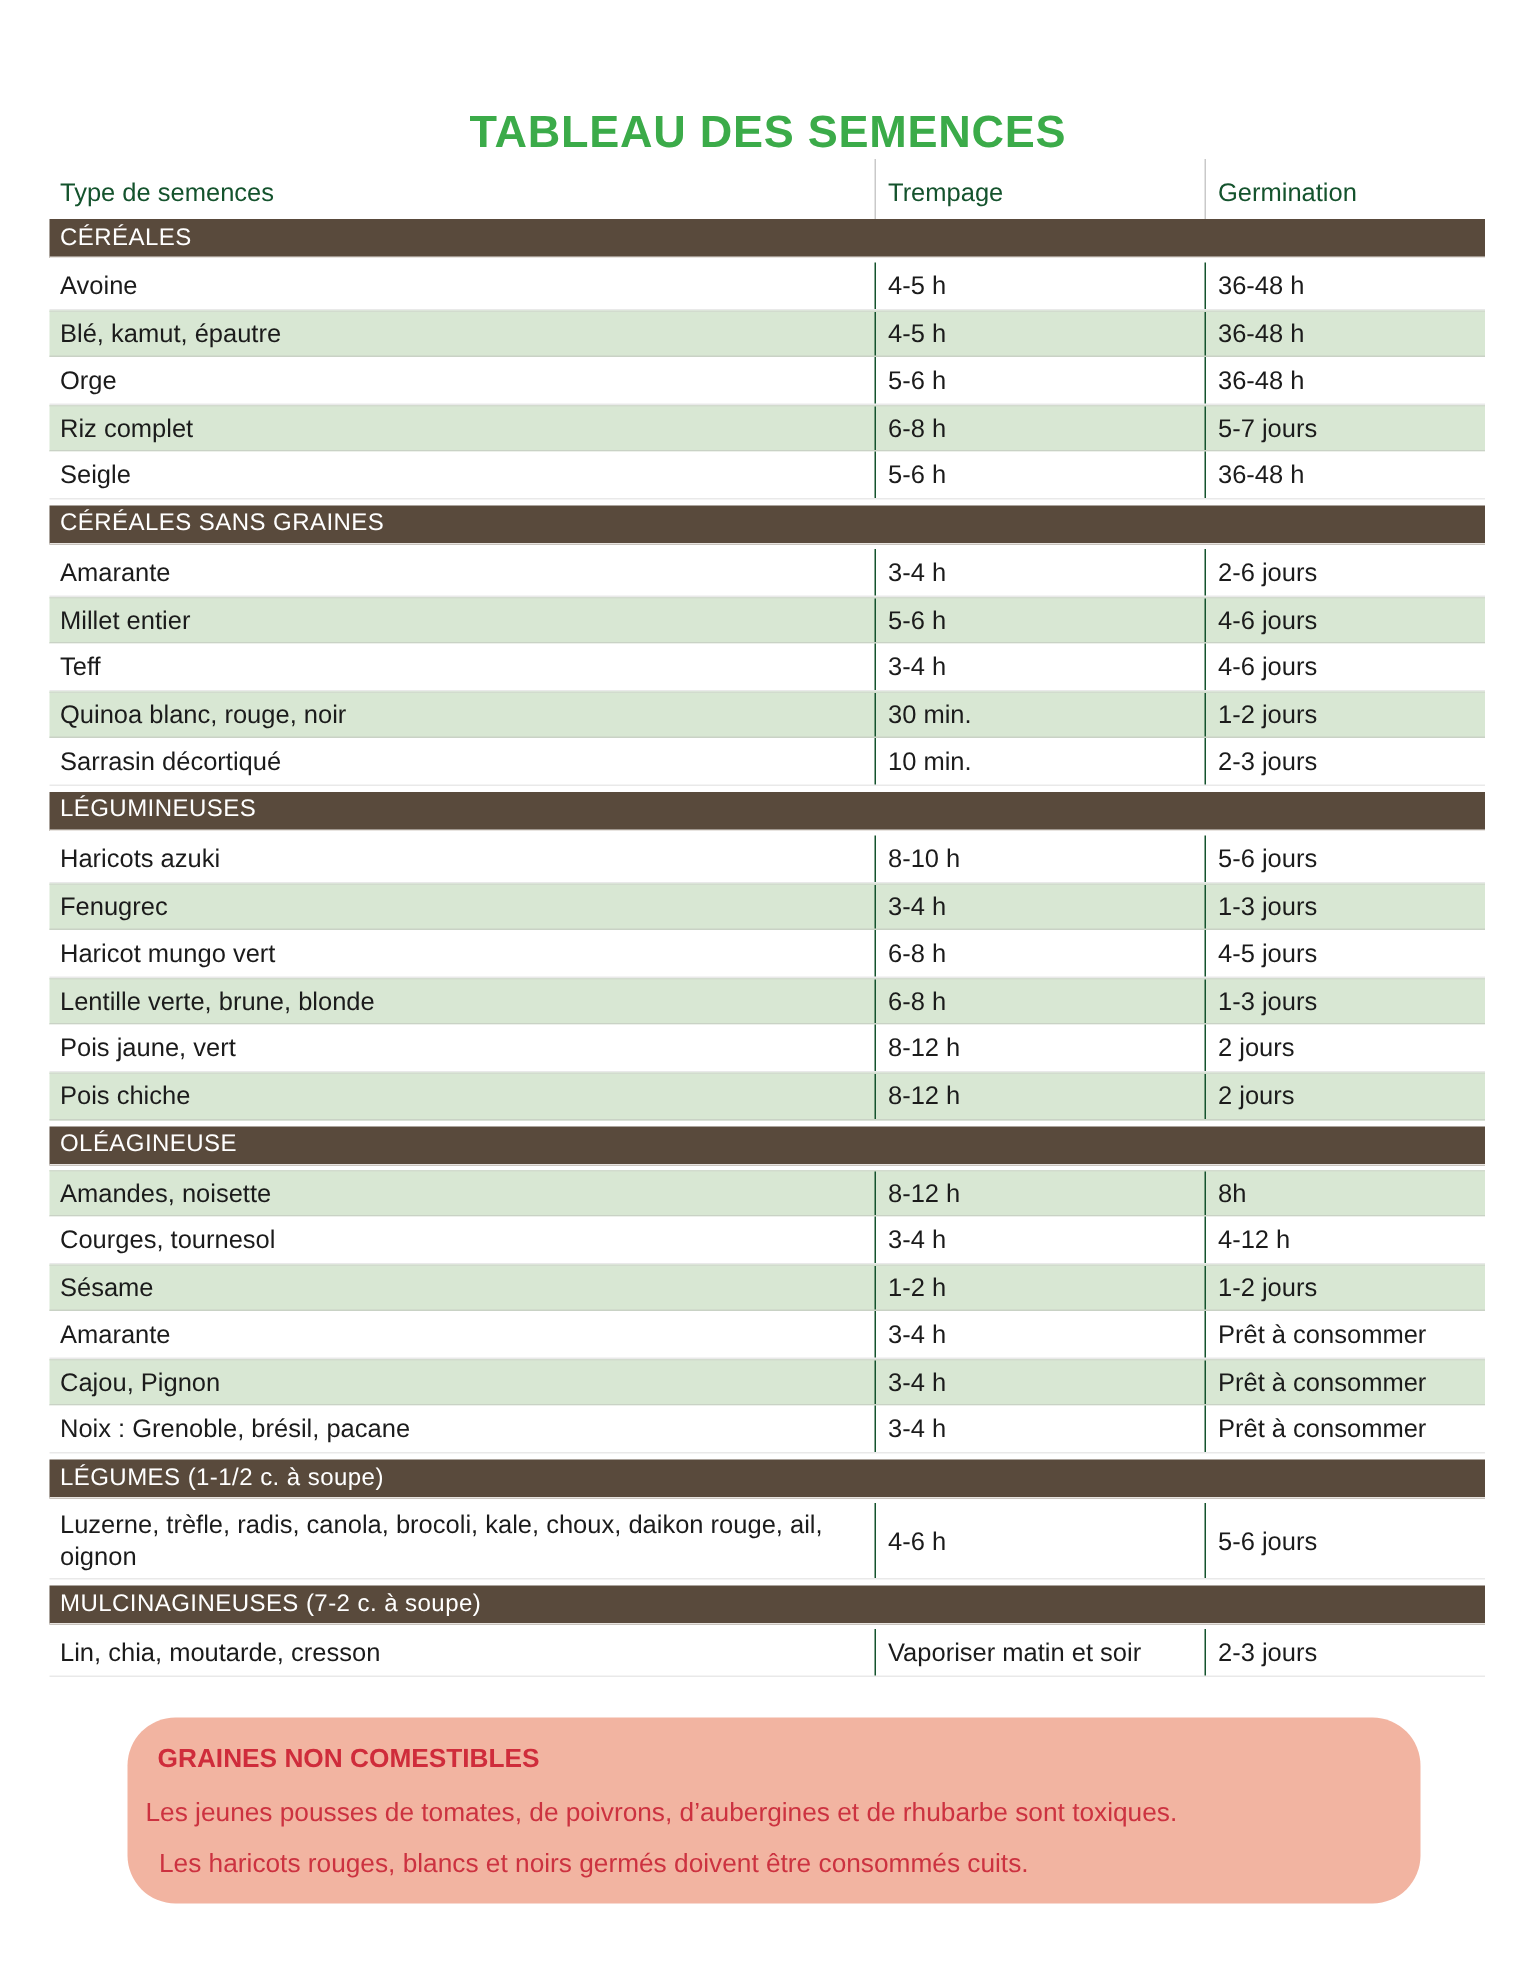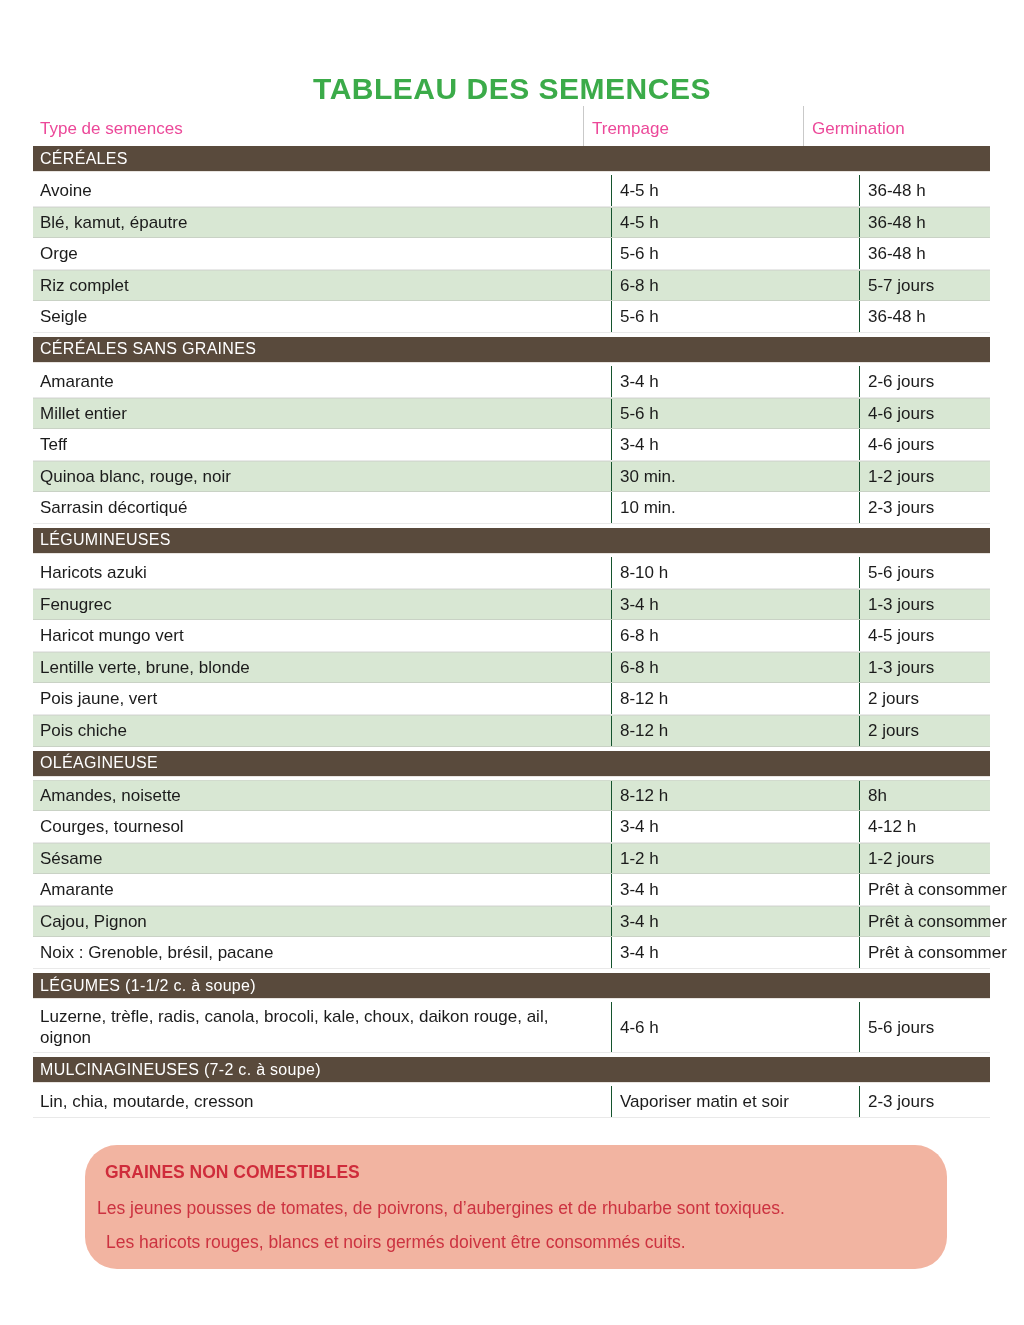--- a/index.html
+++ b/index.html
@@ -26,7 +26,7 @@
   .header-cell {
     display: flex; align-items: flex-end;
     padding-bottom: 7px; box-sizing: border-box;
-    font-size: 17px; color: #ec4899; text-align: center;
+    font-size: 17px; color: #14532d; text-align: center;
   }
   .header-cell.c1 { padding-left: 7px; }
   .header-cell.c2, .header-cell.c3 { border-left: 1px solid #c9c9c9; padding-left: 8px; }

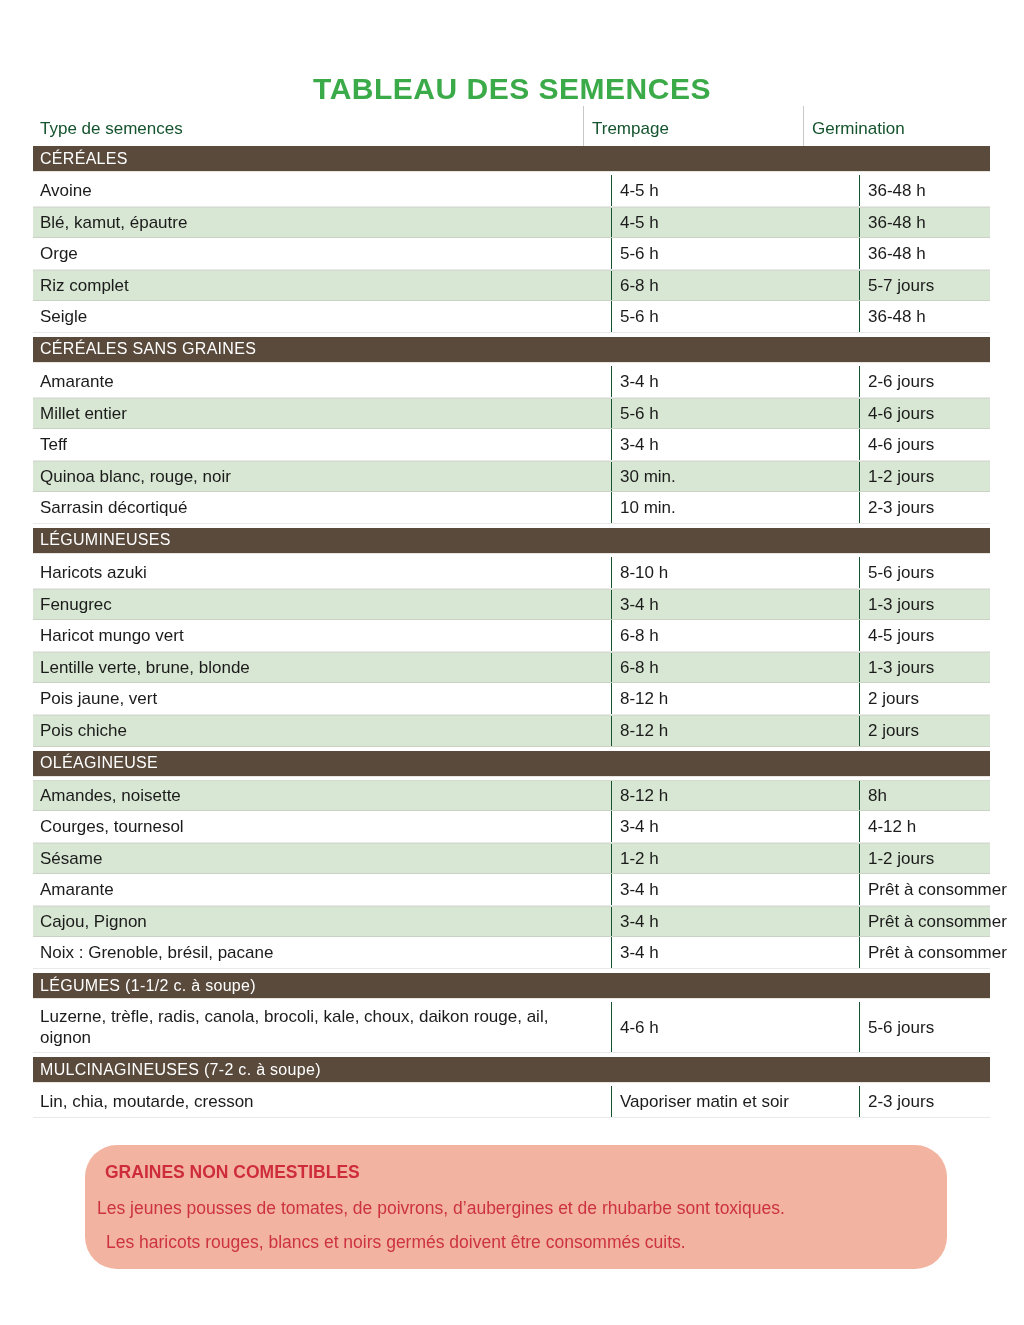--- a/index.html
+++ b/index.html
@@ -45,7 +45,6 @@
     font-size: 17px; color: #1b1b1b;
     border-bottom: 1px solid #e9e9e9;
     background: #ffffff;
-    gap: 28px;
   }
   .row.shaded {
     background: #d8e7d3;

